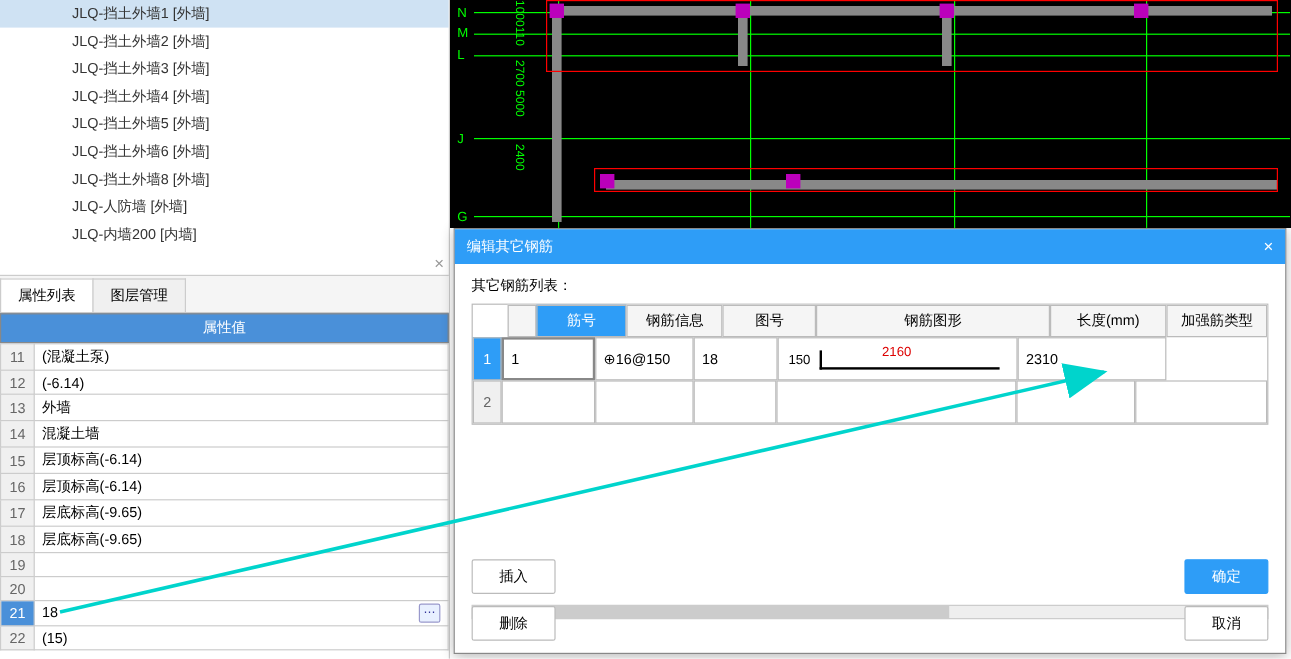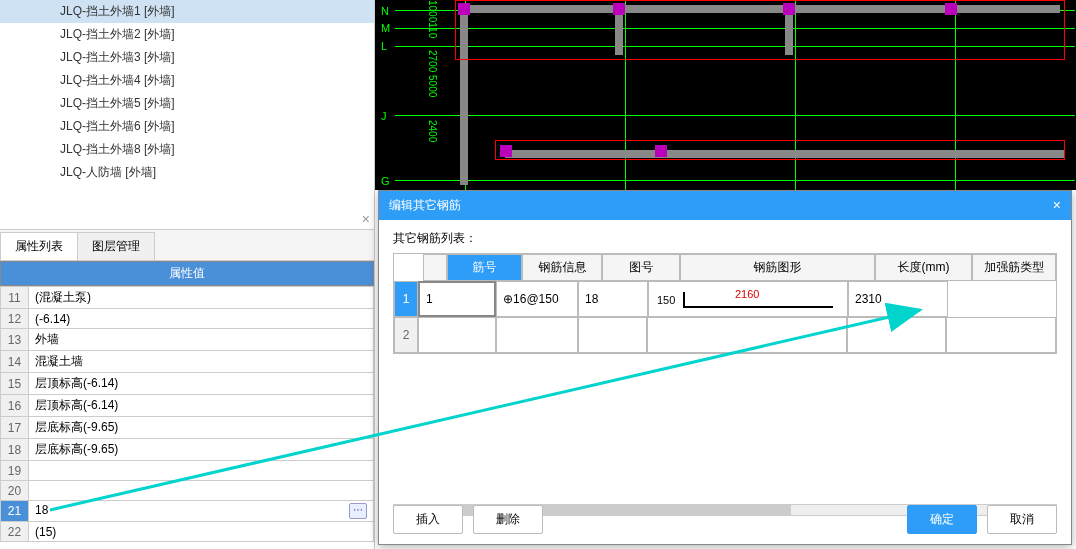--- a/index.html
+++ b/index.html
@@ -79,6 +79,7 @@
         <div class="tree-item">JLQ-挡土外墙6 [外墙]</div>
         <div class="tree-item">JLQ-挡土外墙8 [外墙]</div>
         <div class="tree-item">JLQ-人防墙 [外墙]</div>
+        <div class="tree-item">JLQ-内墙200 [内墙]</div>
       </div>
     <span class="tree-close">×</span>
   </div>

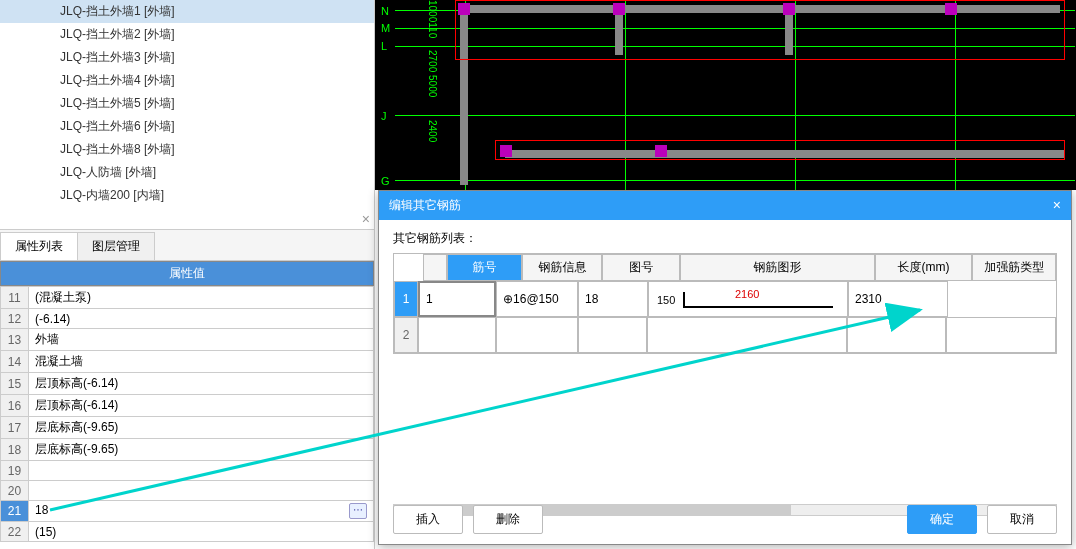--- a/index.html
+++ b/index.html
@@ -209,7 +209,7 @@
             <span class="shape-dim-top">2160</span>
           </div>
         </div>
-        <div class="gc" style="width:100px">2310</div>
+        <div class="gc" style="width:124px">2310</div>
       </div>
       <div class="grid-row">
         <div class="gc rownum">2</div>

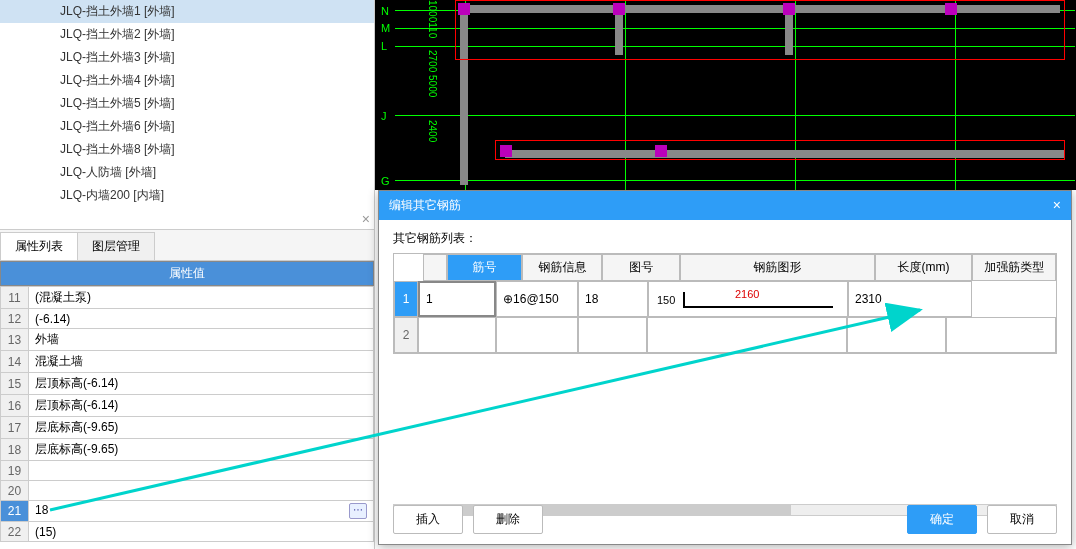--- a/index.html
+++ b/index.html
@@ -59,7 +59,7 @@
 .dialog-scroll-thumb { position: absolute; left: 0; top: 0; height: 100%; width: 60%; background: #ccc; }
 
 .dialog-footer { position: absolute; bottom: 10px; left: 14px; right: 14px; display: flex; justify-content: space-between; }
-.btn-group-left, .btn-group-right { display: flex; gap: 10px; }
+.btn-group-left, .btn-group-right { display: flex; gap: 10px; flex-direction: column; }
 .btn { padding: 5px 22px; border: 1px solid #bbb; background: #fff; cursor: pointer; border-radius: 2px; }
 .btn.primary { background: #2e9df7; color: #fff; border-color: #2e9df7; }
 

